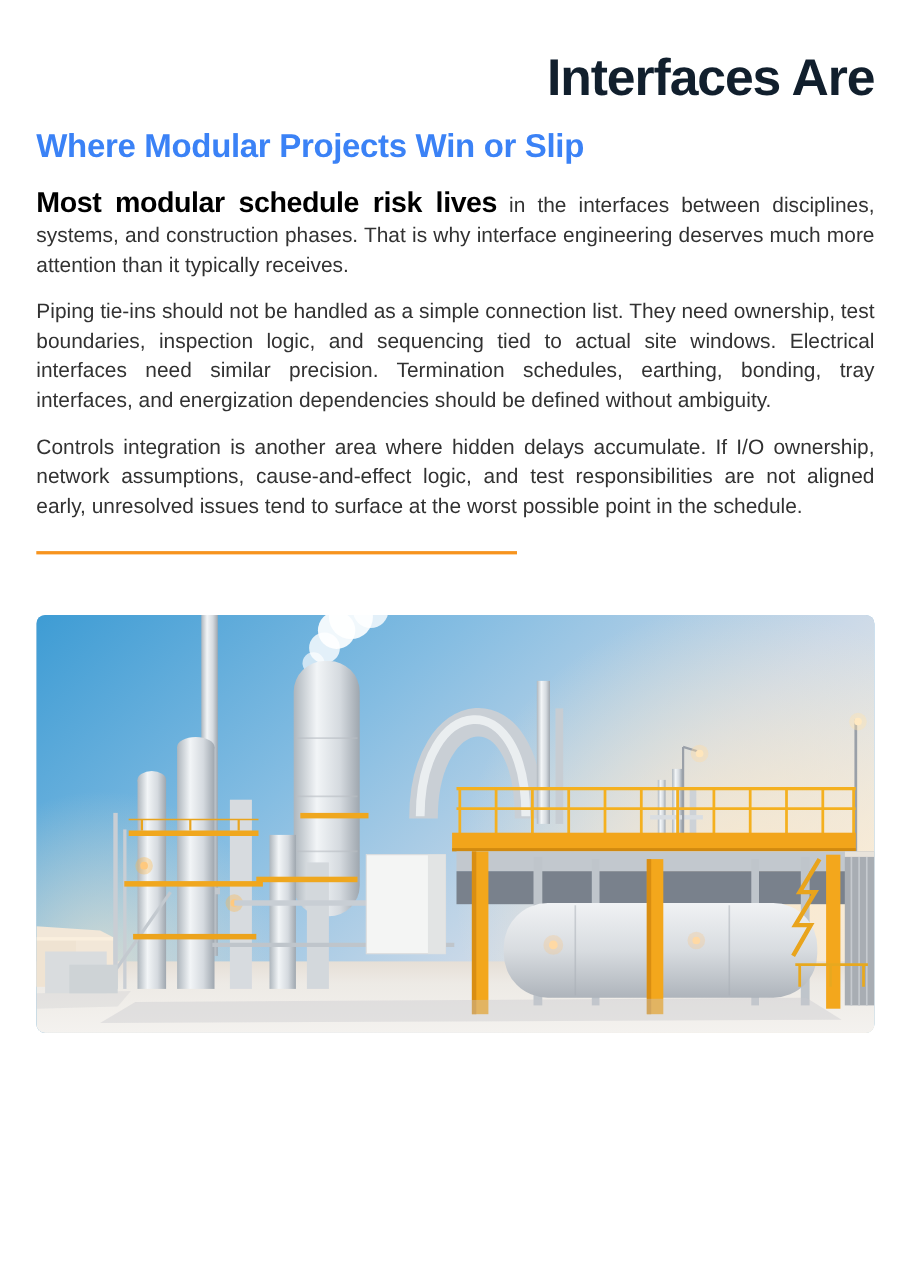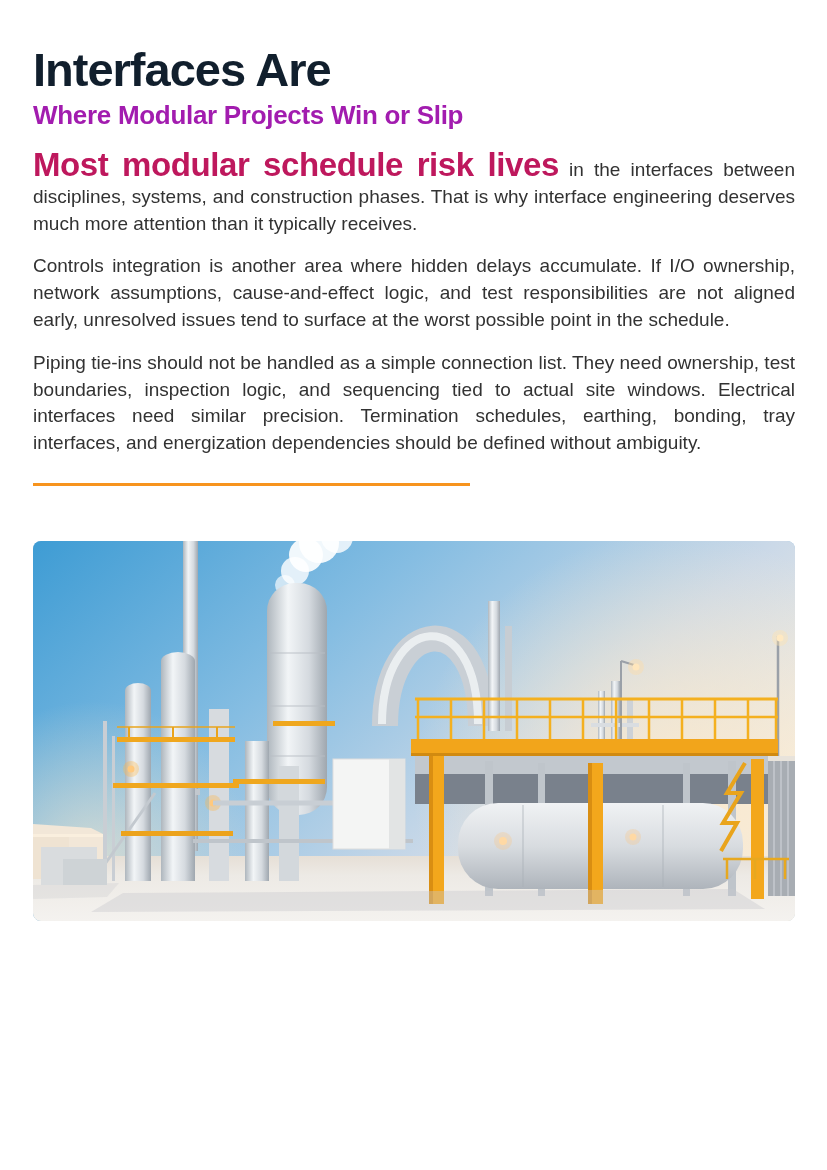--- a/index.html
+++ b/index.html
@@ -12,7 +12,7 @@
   
   h1{
     margin:0;font-size:47px;line-height:52px;font-weight:bold;
-    color:#111F2D;letter-spacing:-1px;
+    color:#111F2D;letter-spacing:-1px;text-align:right;
   }
   h2{
     margin:1px 0 0 0;font-size:26px;line-height:36px;font-weight:bold;

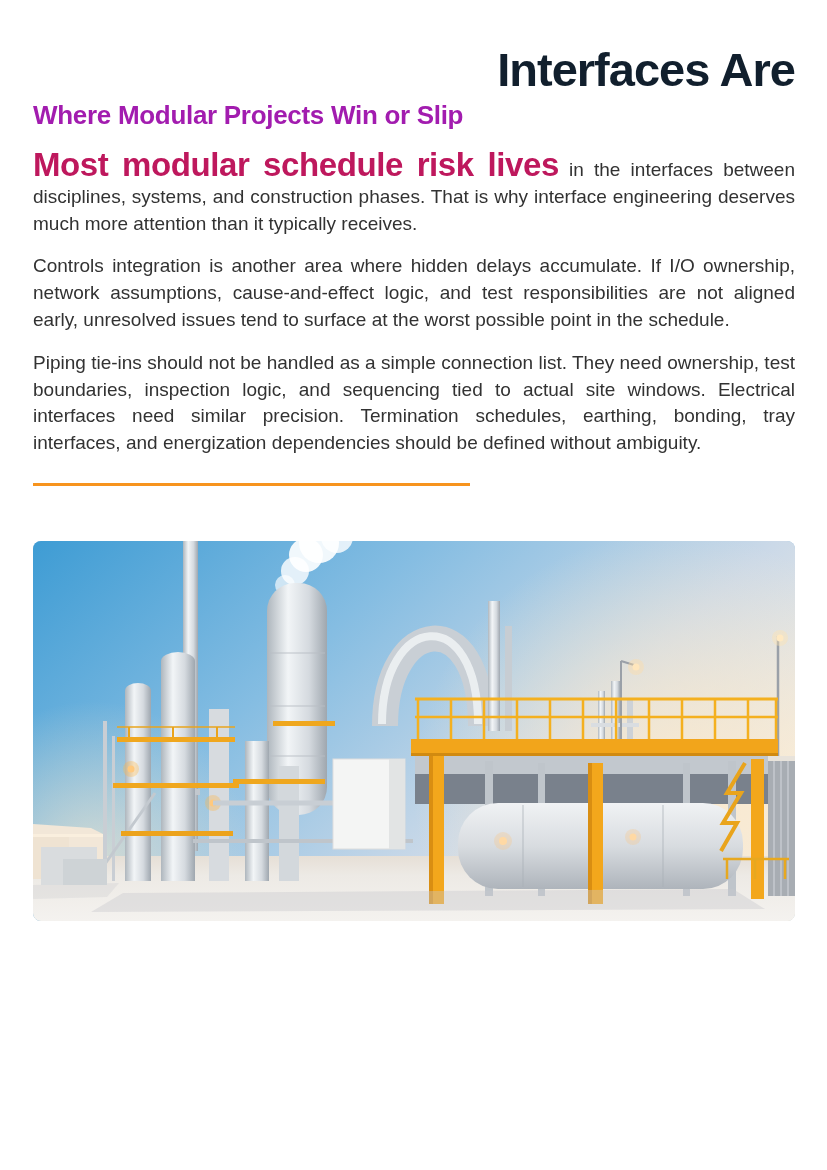--- a/index.html
+++ b/index.html
@@ -15,8 +15,8 @@
     color:#111F2D;letter-spacing:-1px;text-align:right;
   }
   h2{
-    margin:1px 0 0 0;font-size:26px;line-height:36px;font-weight:bold;
-    color:#a21caf;letter-spacing:-0.3px;
+    margin:20px 0 0 0;font-size:30px;line-height:36px;font-weight:bold;
+    color:#3b82f6;letter-spacing:-0.3px;
   }
   
   main{display:block;}

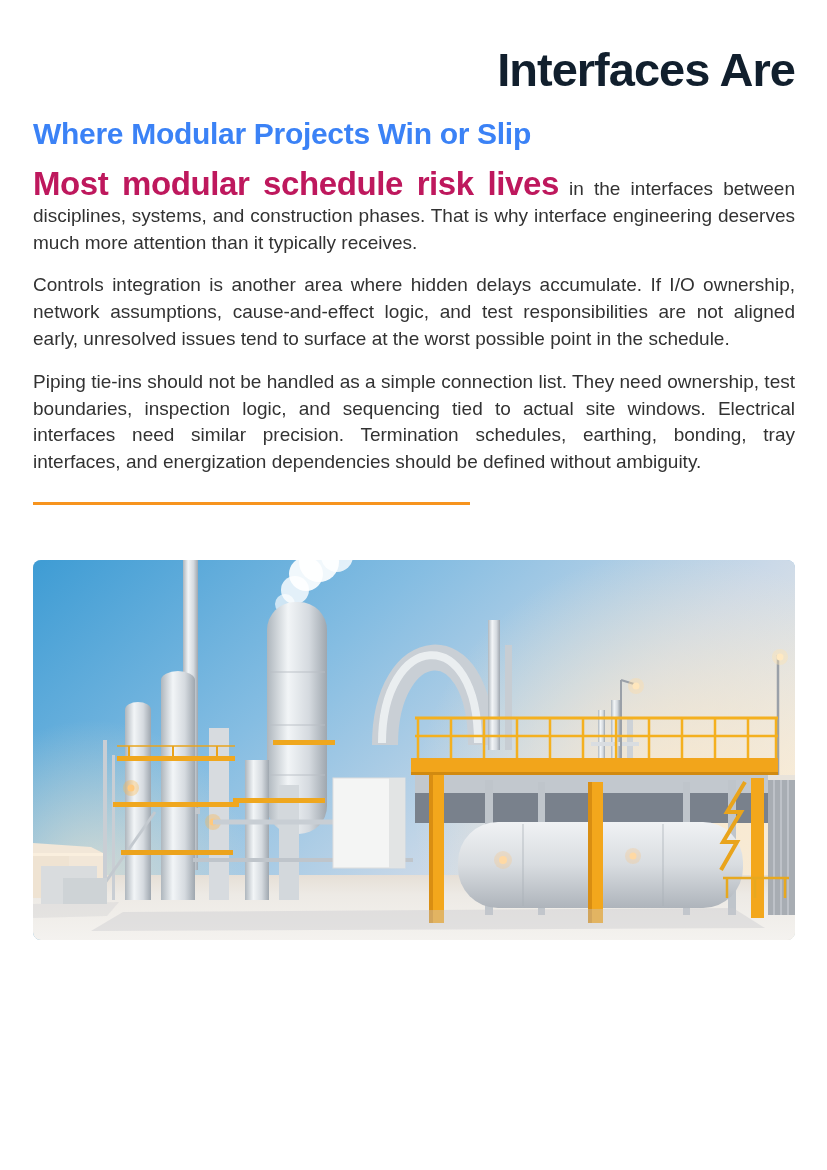--- a/index.html
+++ b/index.html
@@ -26,7 +26,7 @@
   }
   p.lead{margin-top:19px;}
   .lead-in{
-    font-weight:bold;font-size:33px;color:#be185d;letter-spacing:-0.4px;
+    font-weight:bold;font-size:26px;color:#000000;letter-spacing:-0.4px;
   }
   hr.divider{
     border:none;height:3px;width:437px;background:#F7941E;

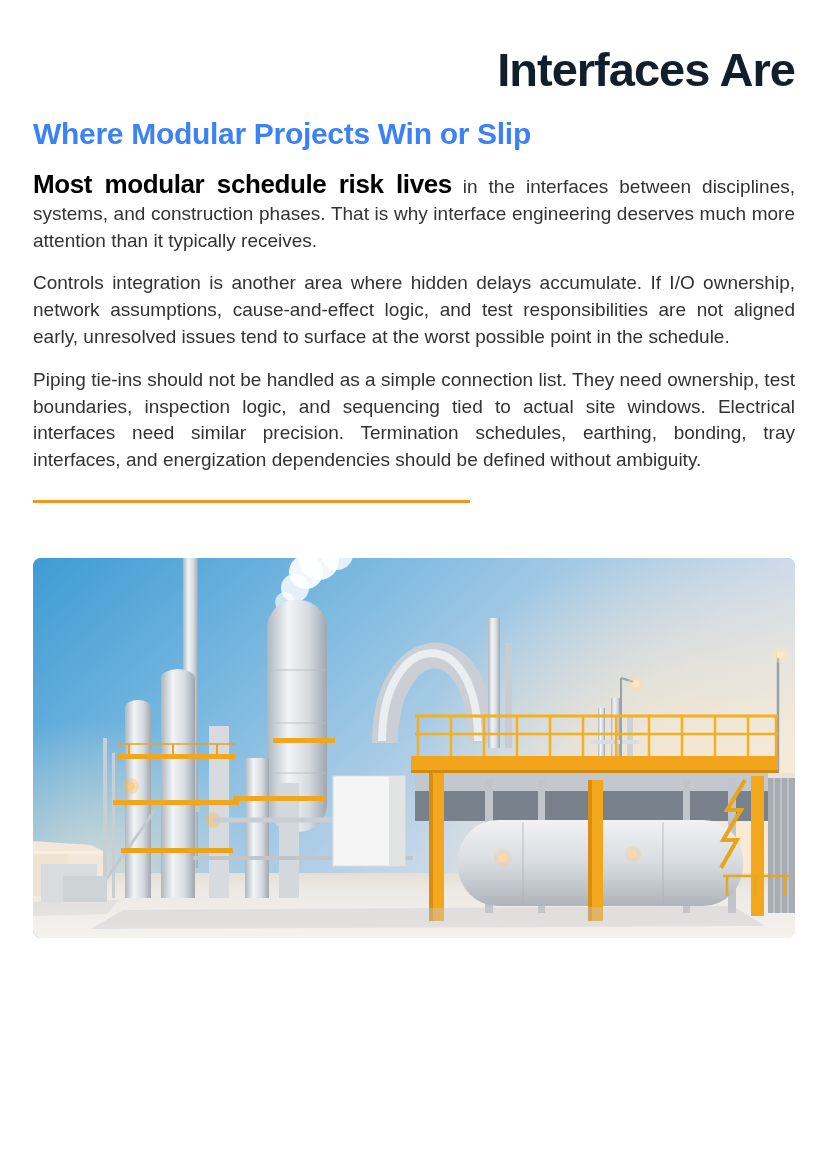--- a/index.html
+++ b/index.html
@@ -52,8 +52,8 @@
   <main>
     <p class="lead"><strong class="lead-in">Most modular schedule risk lives</strong><span> in the interfaces between disciplines, systems, and construction phases. That is why interface engineering deserves much more attention than it typically receives.</span></p>
 
+    <p>Piping tie-ins should not be handled as a simple connection list. They need ownership, test boundaries, inspection logic, and sequencing tied to actual site windows. Electrical interfaces need similar precision. Termination schedules, earthing, bonding, tray interfaces, and energization dependencies should be defined without ambiguity.</p>
     <p>Controls integration is another area where hidden delays accumulate. If I/O ownership, network assumptions, cause-and-effect logic, and test responsibilities are not aligned early, unresolved issues tend to surface at the worst possible point in the schedule.</p>
-    <p>Piping tie-ins should not be handled as a simple connection list. They need ownership, test boundaries, inspection logic, and sequencing tied to actual site windows. Electrical interfaces need similar precision. Termination schedules, earthing, bonding, tray interfaces, and energization dependencies should be defined without ambiguity.</p>
 
     <hr class="divider">
 

